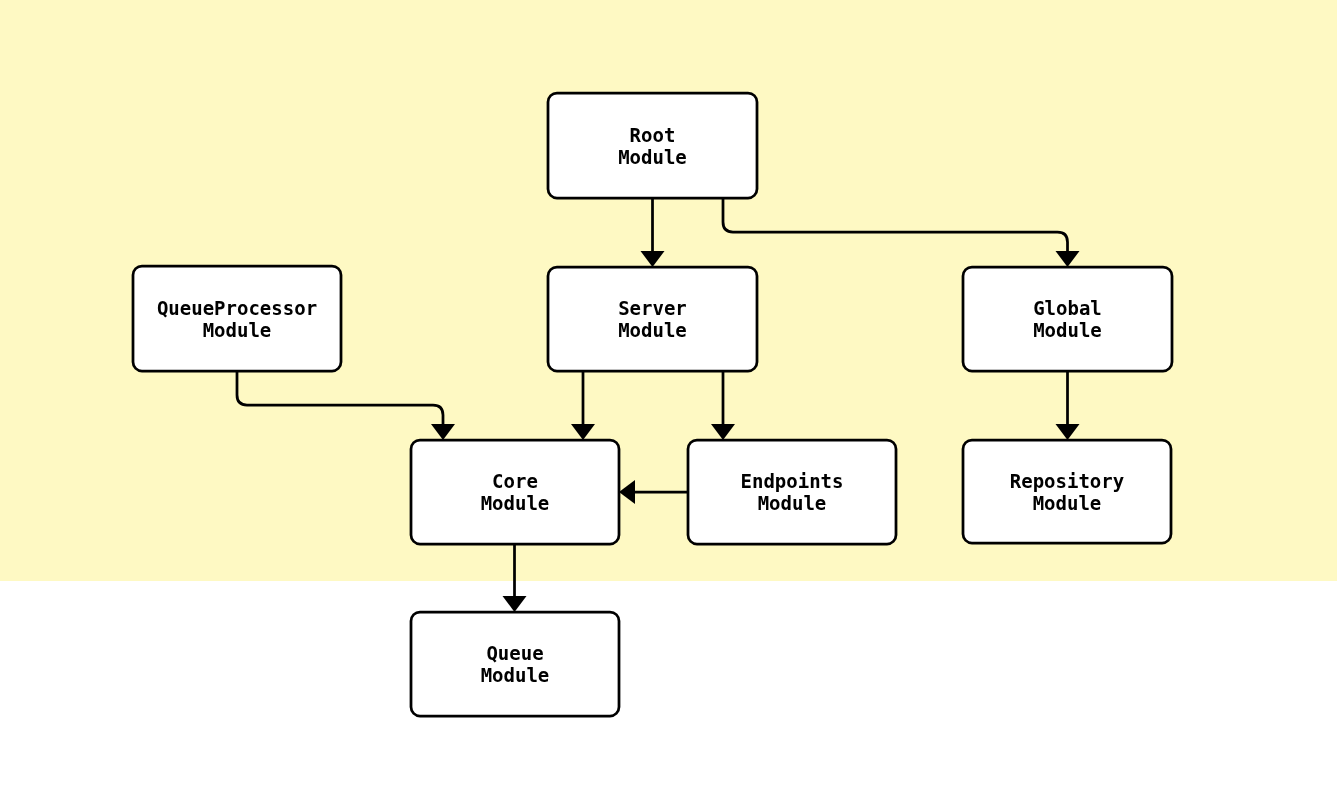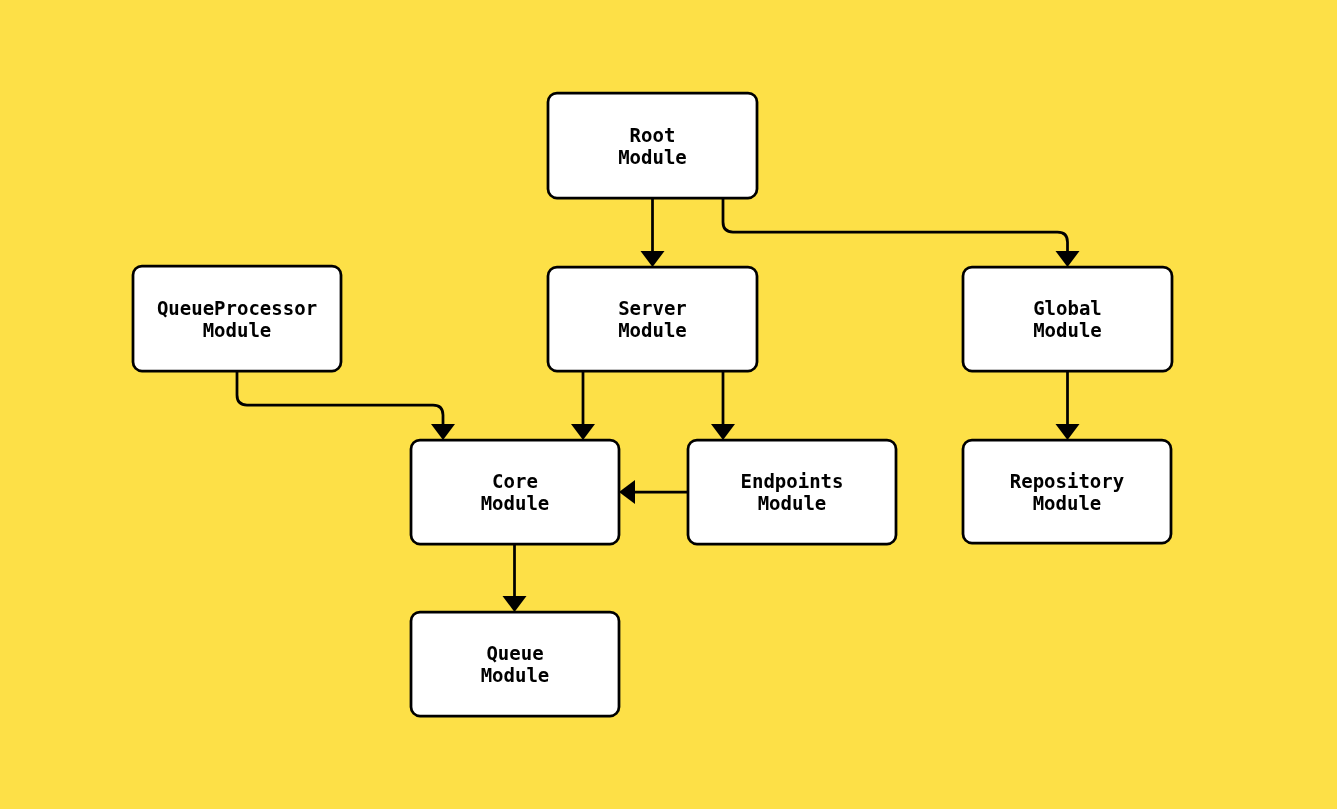--- a/index.html
+++ b/index.html
@@ -13,8 +13,8 @@
   .canvas {
     position: relative;
     width: 1337px;
-    height: 809px;
-    background: #fde047;
+    height: 581px;
+    background: #fef9c3;
   }
   svg text {
     font-family: "DejaVu Sans Mono", monospace;

